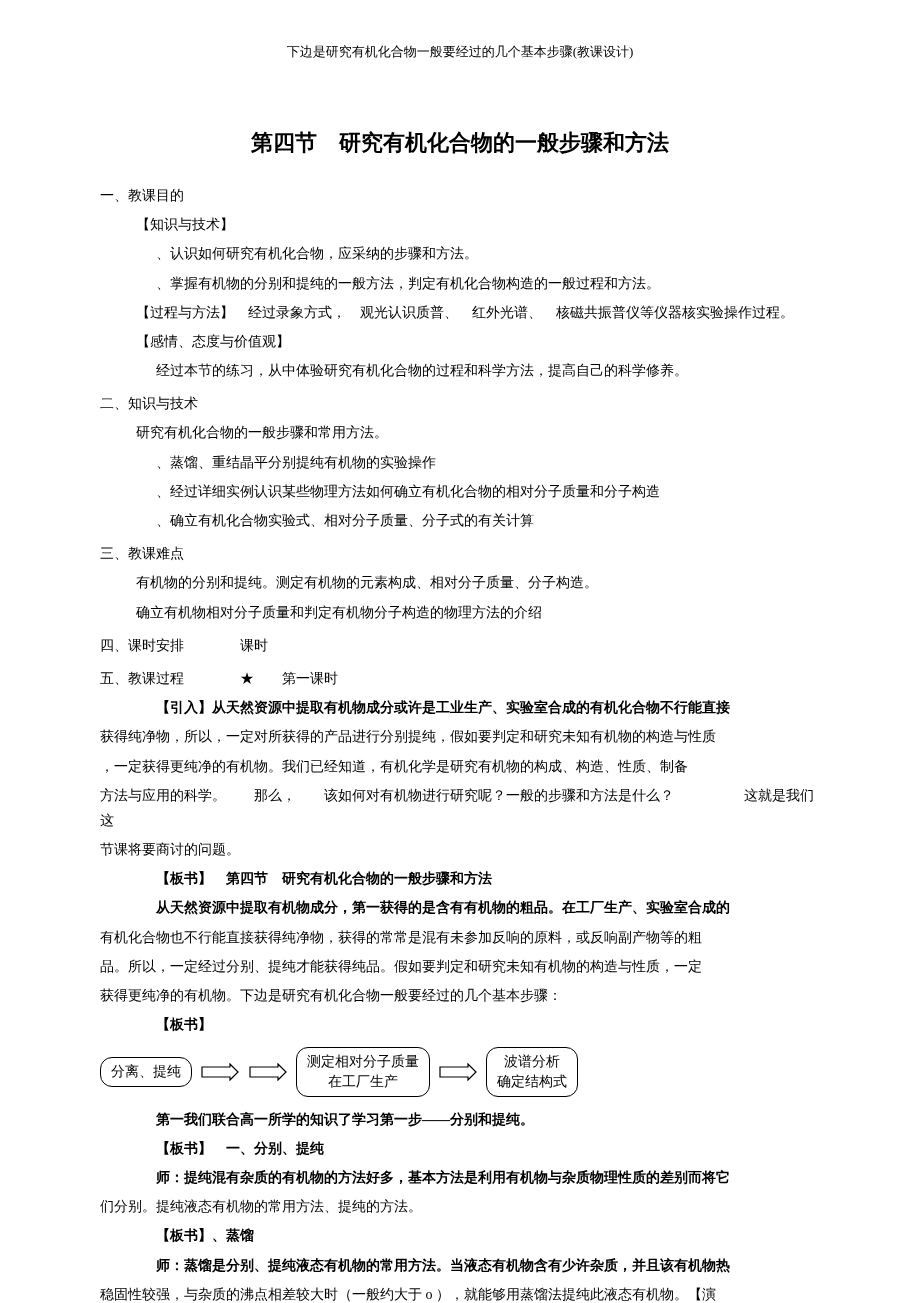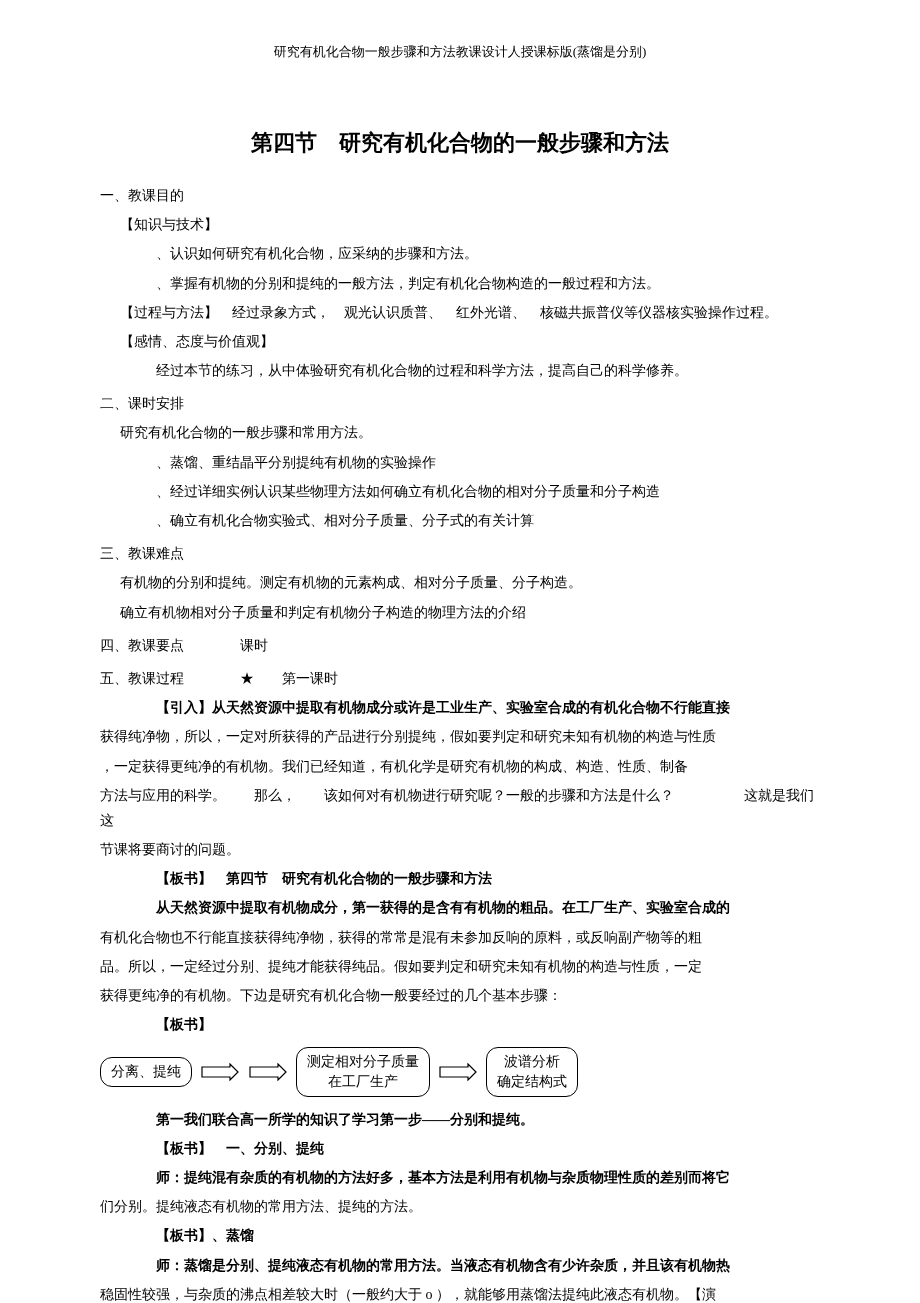--- a/index.html
+++ b/index.html
@@ -84,7 +84,7 @@
 
 
 
-<div class="header-title">研究有机化合物一般步骤和方法教课设计人授课标版(蒸馏是分别)</div>
+<div class="header-title">下边是研究有机化合物一般要经过的几个基本步骤(教课设计)</div>
 
 <h1 class="main-title">第四节　研究有机化合物的一般步骤和方法</h1>
 

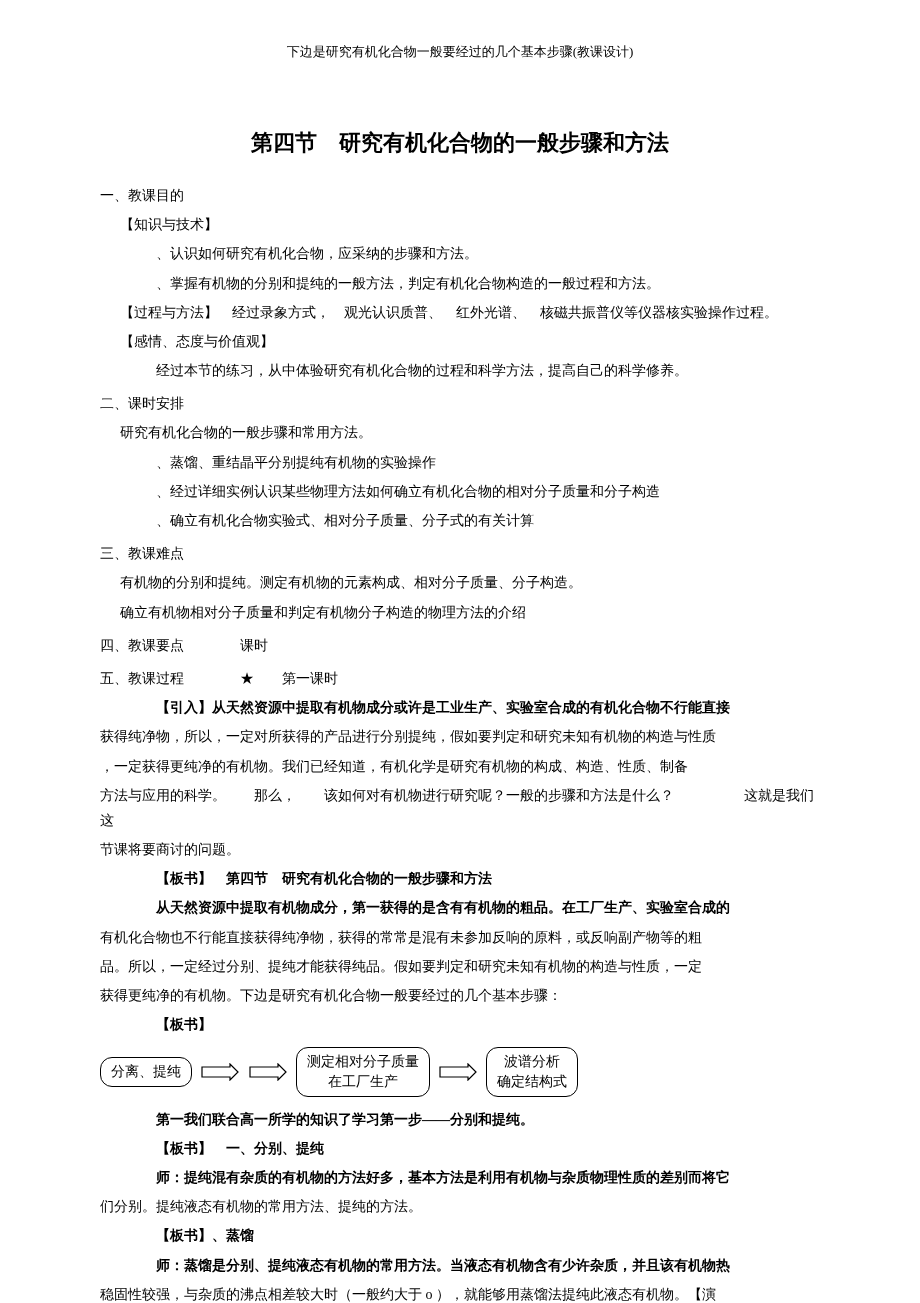--- a/index.html
+++ b/index.html
@@ -33,7 +33,7 @@
       margin-bottom: 4px;
     }
     .sub-heading {
-      margin-left: 20px;
+      margin-left: 36px;
       font-size: 14px;
       margin-bottom: 4px;
     }

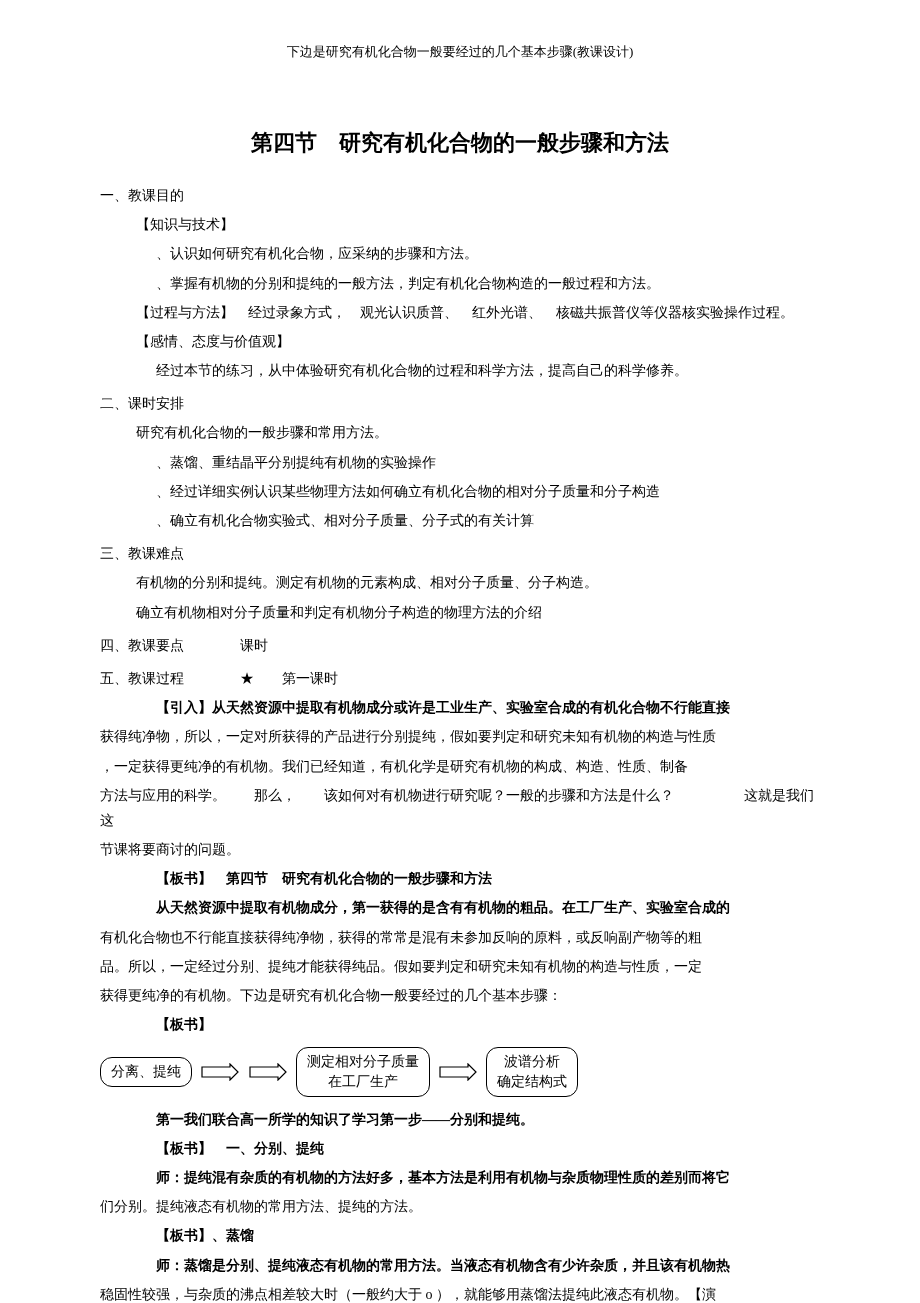--- a/index.html
+++ b/index.html
@@ -96,7 +96,7 @@
 <div class="sub-heading">【感情、态度与价值观】</div>
 <div class="body-text">经过本节的练习，从中体验研究有机化合物的过程和科学方法，提高自己的科学修养。</div>
 
-<div class="section-heading">二、课时安排</div>
+<div class="section-heading">二、知识与技术</div>
 <div class="sub-heading">研究有机化合物的一般步骤和常用方法。</div>
 <div class="body-text">、蒸馏、重结晶平分别提纯有机物的实验操作</div>
 <div class="body-text">、经过详细实例认识某些物理方法如何确立有机化合物的相对分子质量和分子构造</div>

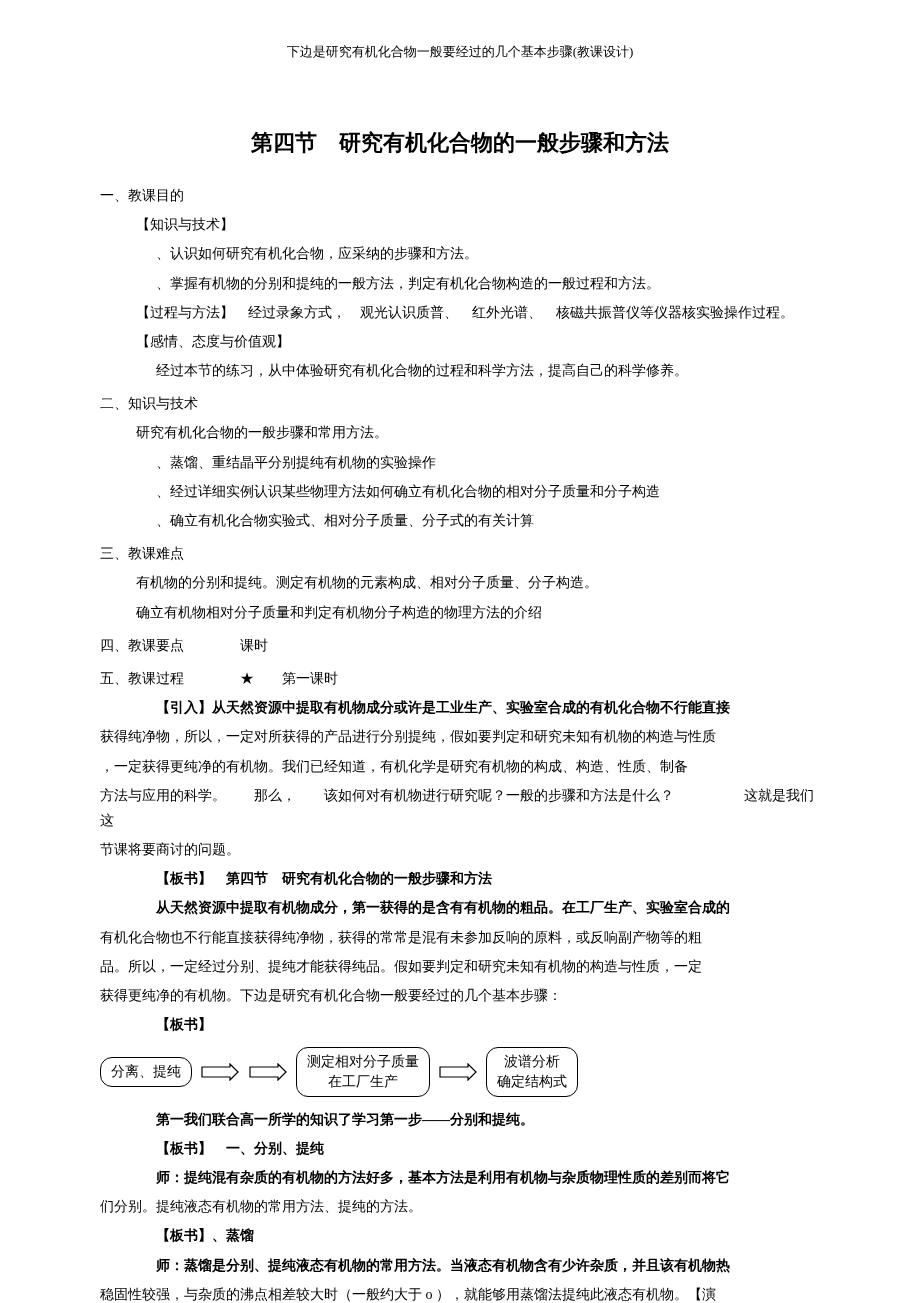--- a/index.html
+++ b/index.html
@@ -106,7 +106,7 @@
 <div class="sub-heading">有机物的分别和提纯。测定有机物的元素构成、相对分子质量、分子构造。</div>
 <div class="sub-heading">确立有机物相对分子质量和判定有机物分子构造的物理方法的介绍</div>
 
-<div class="section-heading">四、教课要点　　　　课时</div>
+<div class="section-heading">四、课时安排　　　　课时</div>
 
 <div class="section-heading">五、教课过程　　　　★　　第一课时</div>
 

